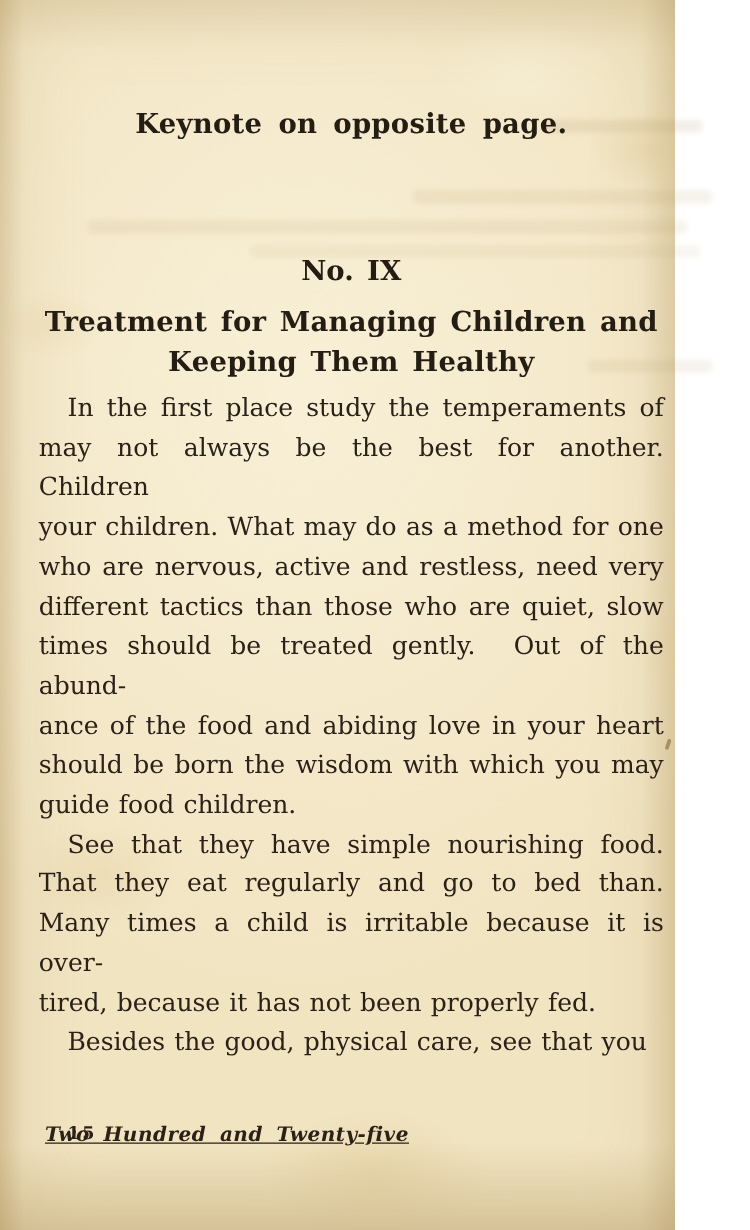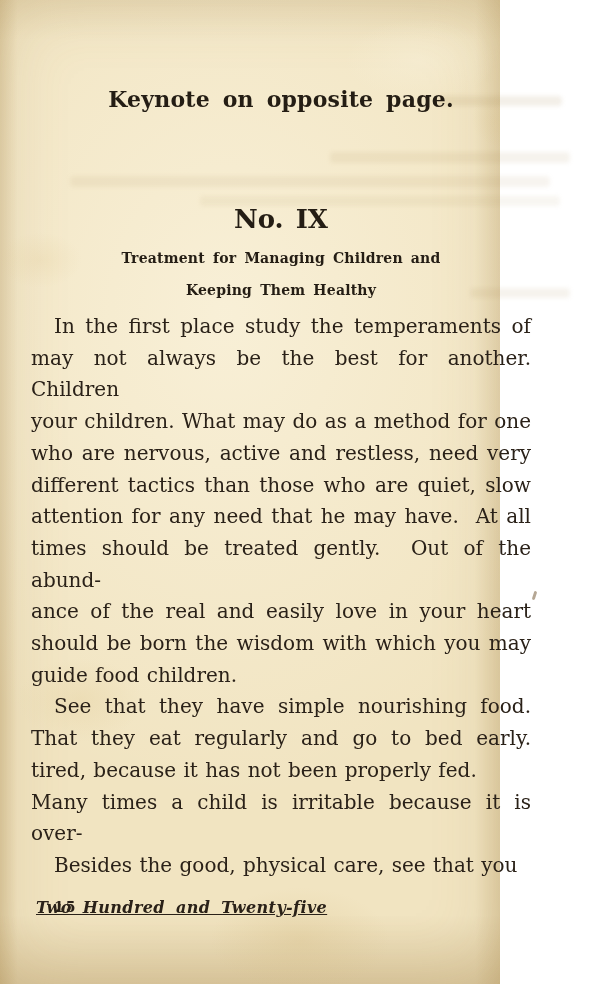--- a/index.html
+++ b/index.html
@@ -8,7 +8,7 @@
     font-family:"DejaVu Serif", serif;
   }
   .page {
-    position:relative; width:500px; height:984px;
+    position:relative; width:540px; height:984px;
     background-color:#f1e4c1;
     background-image:
       radial-gradient(130% 85% at 45% 32%, rgba(253,247,229,0.60) 0%, rgba(253,247,229,0) 58%),

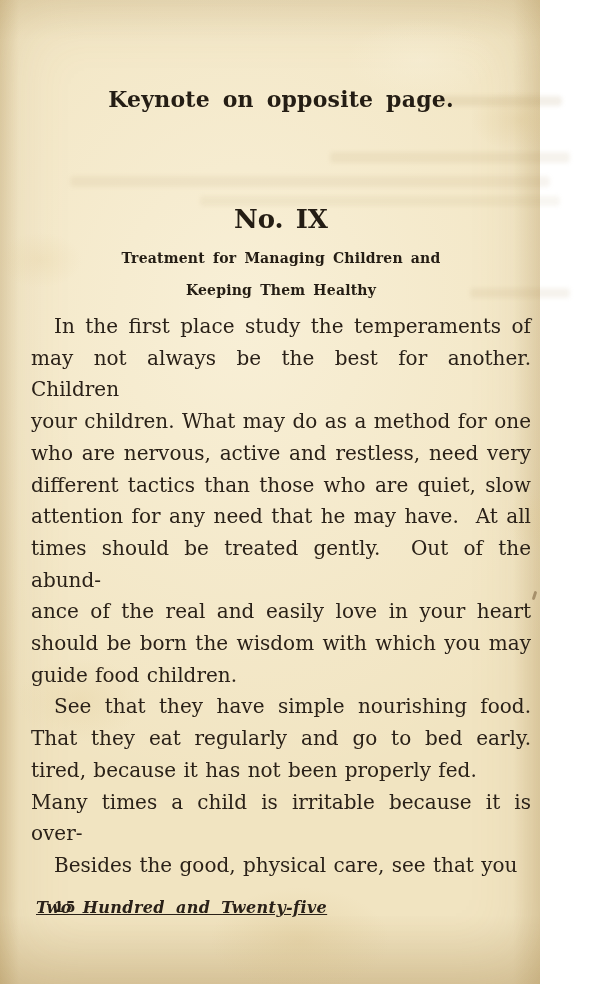--- a/index.html
+++ b/index.html
@@ -47,7 +47,7 @@
     word-spacing:5px; color:#241d14; letter-spacing:0.2px;
   }
   .section-number {
-    top:204px; text-align:center; font-weight:bold; font-size:26px;
+    top:204px; text-align:center; font-weight:bold; font-size:22px;
     word-spacing:3px; color:#241d14;
   }
   .title {

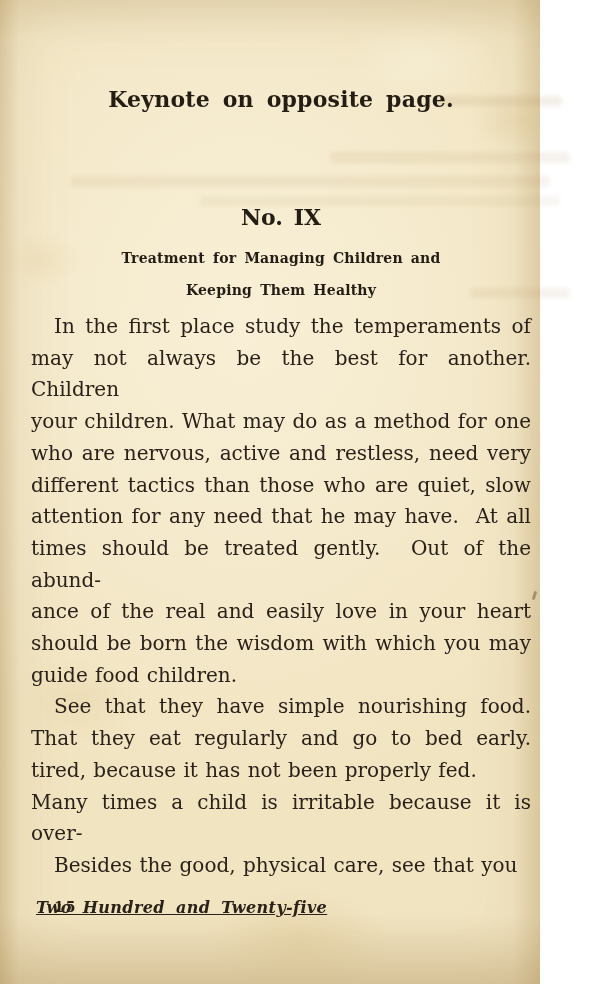--- a/index.html
+++ b/index.html
@@ -51,7 +51,7 @@
     word-spacing:3px; color:#241d14;
   }
   .title {
-    top:242px; text-align:center; font-weight:bold; font-size:14px;
+    top:242px; text-align:center; font-weight:bold; font-size:22px;
     line-height:32px; word-spacing:3px; color:#241d14; letter-spacing:0.2px;
   }
   .body-text { top:311px; font-size:20px; line-height:31.7px; }

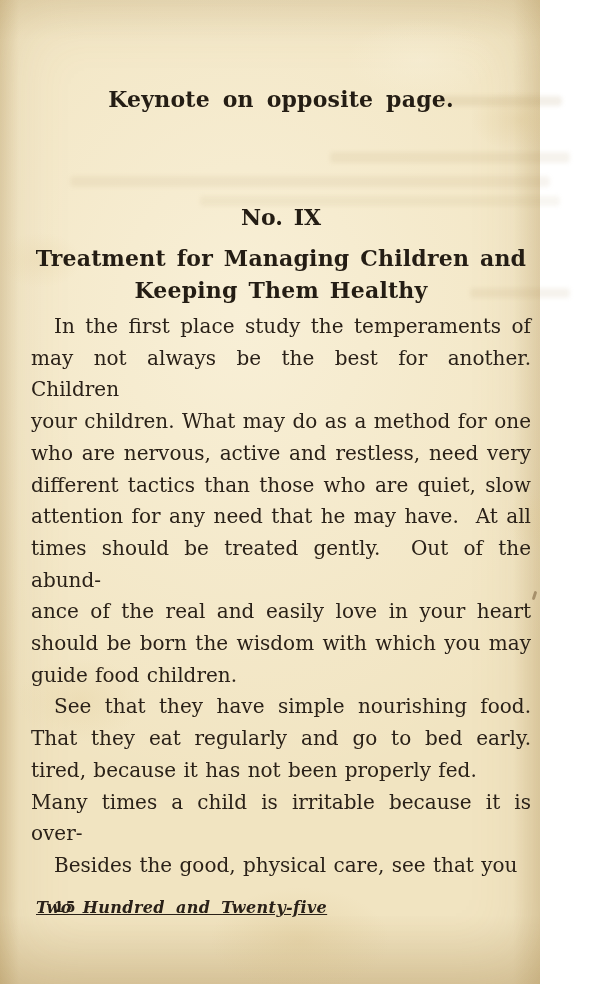--- a/index.html
+++ b/index.html
@@ -100,7 +100,6 @@
         <div class="line">different tactics than those who are quiet, slow</div>
       </div>
       <div class="para">
-        <div class="line">attention for any need that he may have.  At all</div>
         <div class="line">times should be treated gently.  Out of the abund-</div>
         <div class="line">ance of the real and easily love in your heart</div>
         <div class="line">should be born the wisdom with which you may</div>

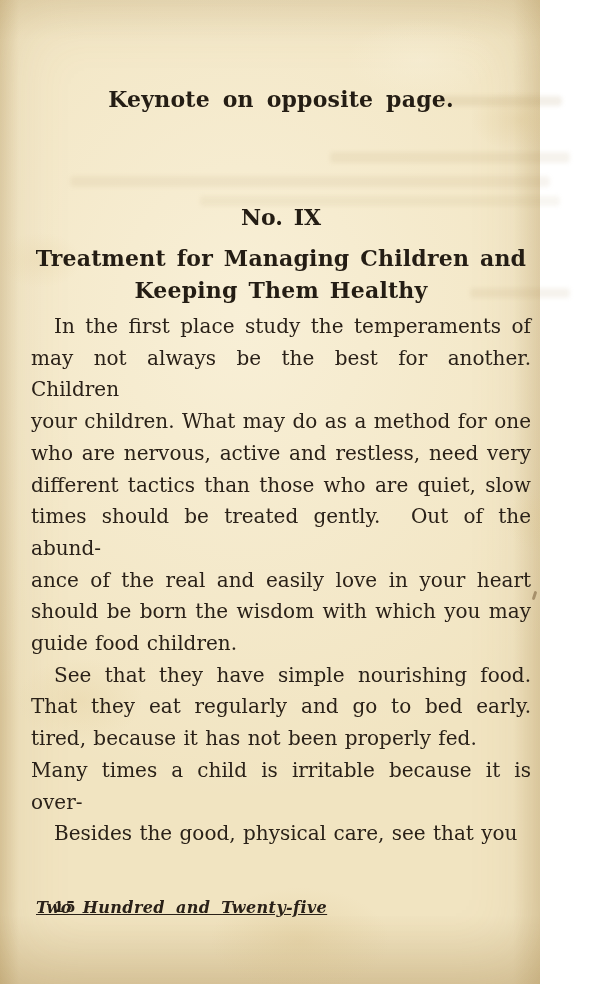--- a/index.html
+++ b/index.html
@@ -101,7 +101,7 @@
       </div>
       <div class="para">
         <div class="line">times should be treated gently.  Out of the abund-</div>
-        <div class="line">ance of the real and easily love in your heart</div>
+        <div class="line">ance of the food and abiding love in your heart</div>
         <div class="line">should be born the wisdom with which you may</div>
         <div class="line last">guide food children.</div>
       </div>

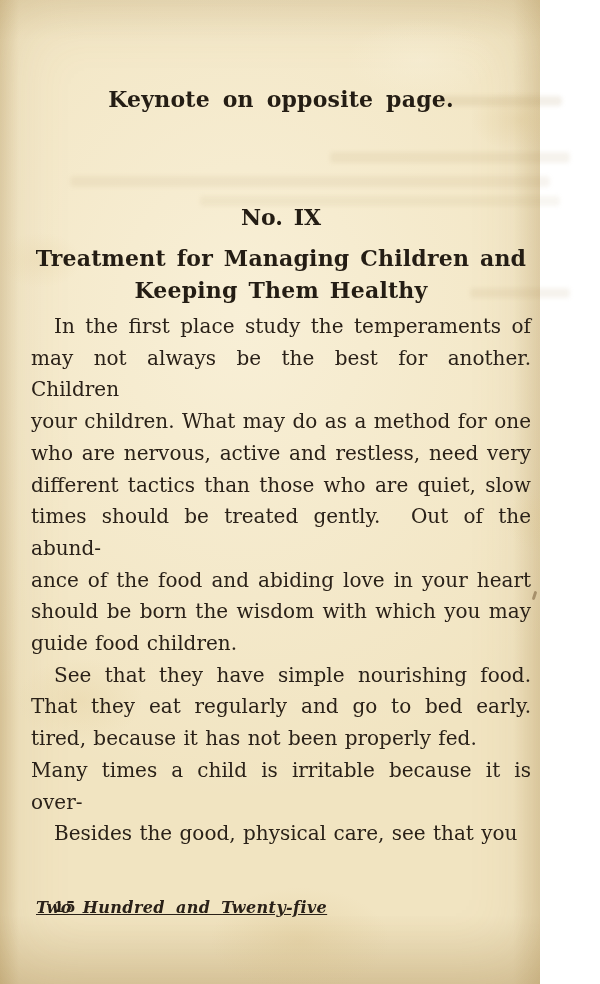--- a/index.html
+++ b/index.html
@@ -107,7 +107,7 @@
       </div>
       <div class="para">
         <div class="line first">See that they have simple nourishing food.</div>
-        <div class="line">That they eat regularly and go to bed early.</div>
+        <div class="line">That they eat regularly and go to bed than.</div>
         <div class="line last">tired, because it has not been properly fed.</div>
         <div class="line">Many times a child is irritable because it is over-</div>
       </div>

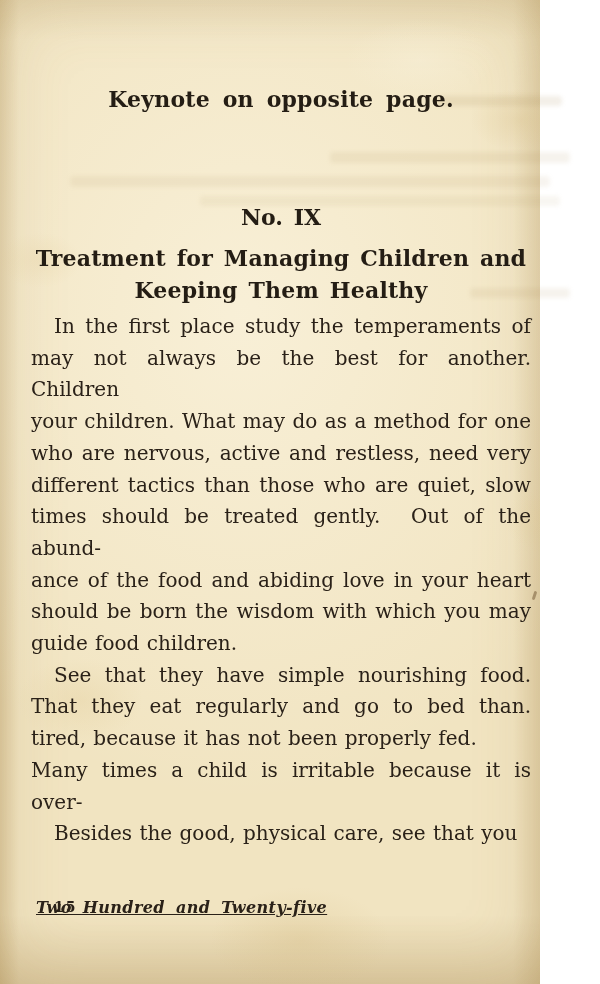--- a/index.html
+++ b/index.html
@@ -108,8 +108,8 @@
       <div class="para">
         <div class="line first">See that they have simple nourishing food.</div>
         <div class="line">That they eat regularly and go to bed than.</div>
+        <div class="line">Many times a child is irritable because it is over-</div>
         <div class="line last">tired, because it has not been properly fed.</div>
-        <div class="line">Many times a child is irritable because it is over-</div>
       </div>
       <div class="para">
         <div class="line first last">Besides the good, physical care, see that you</div>

